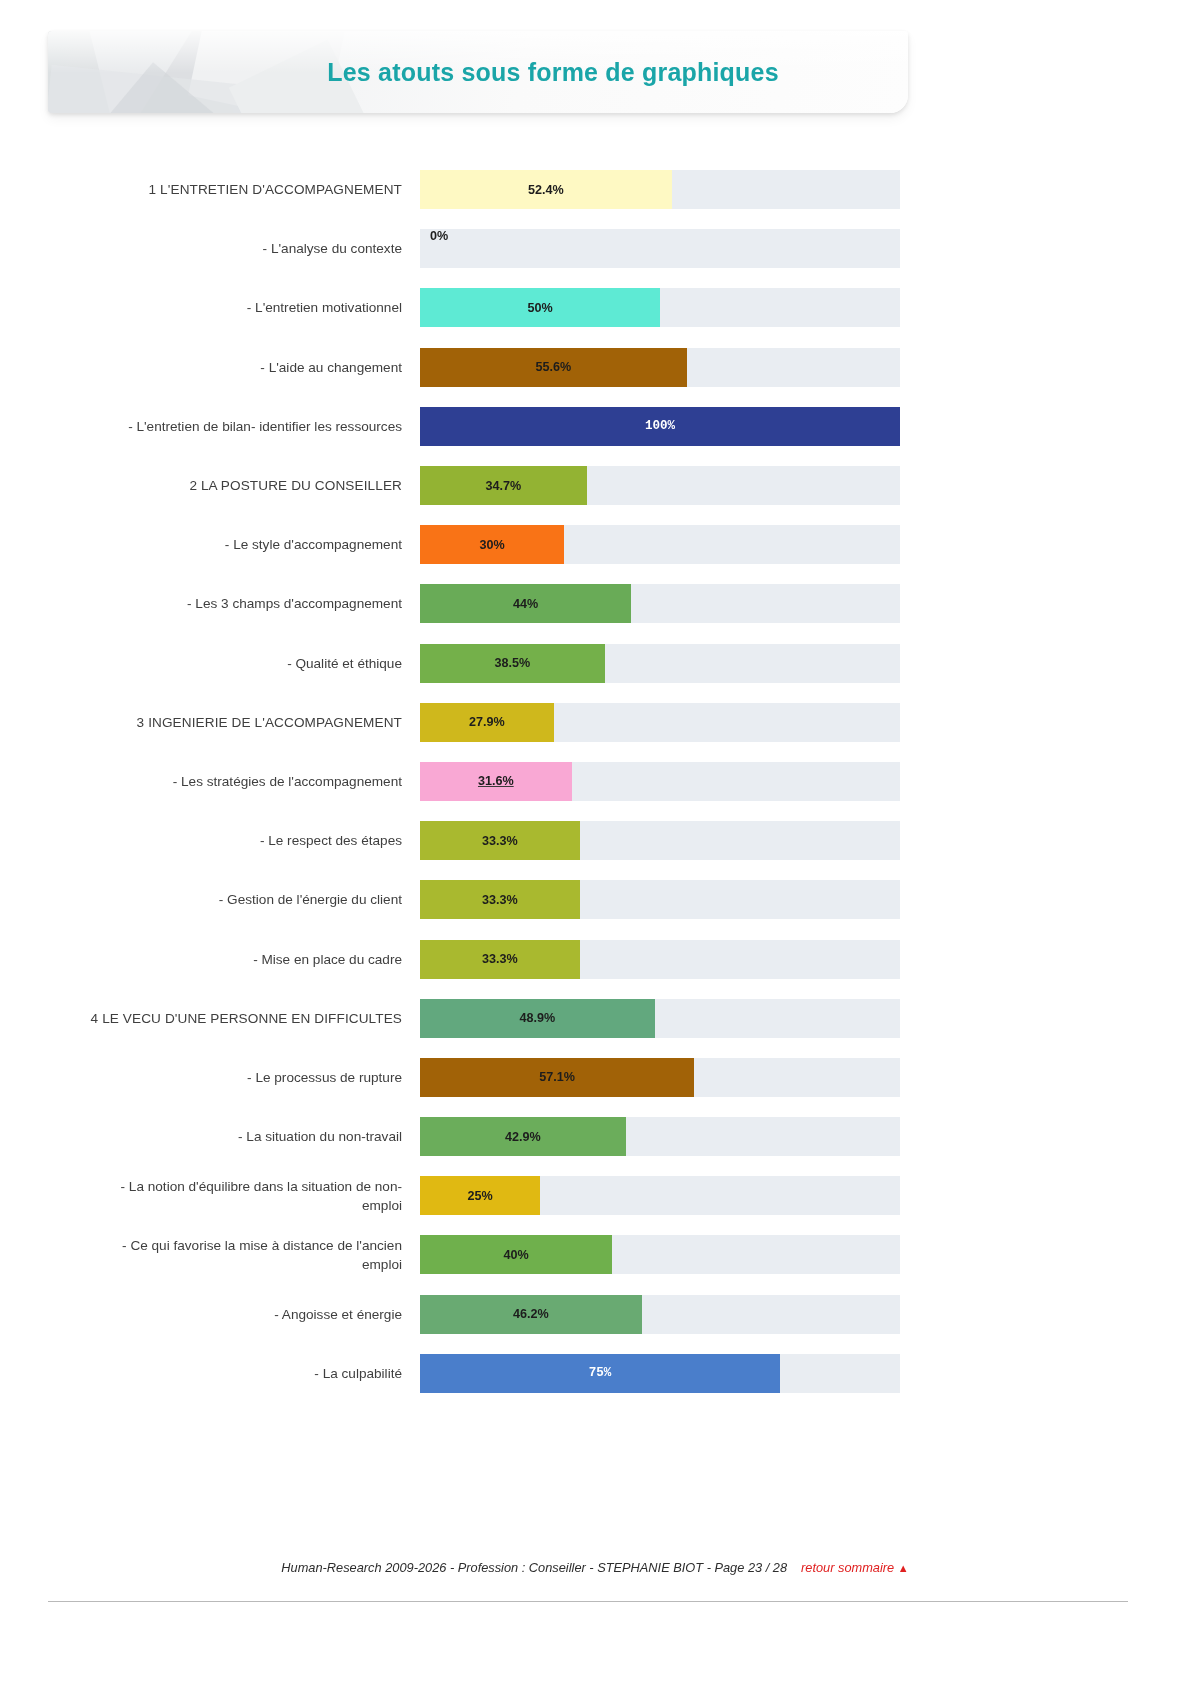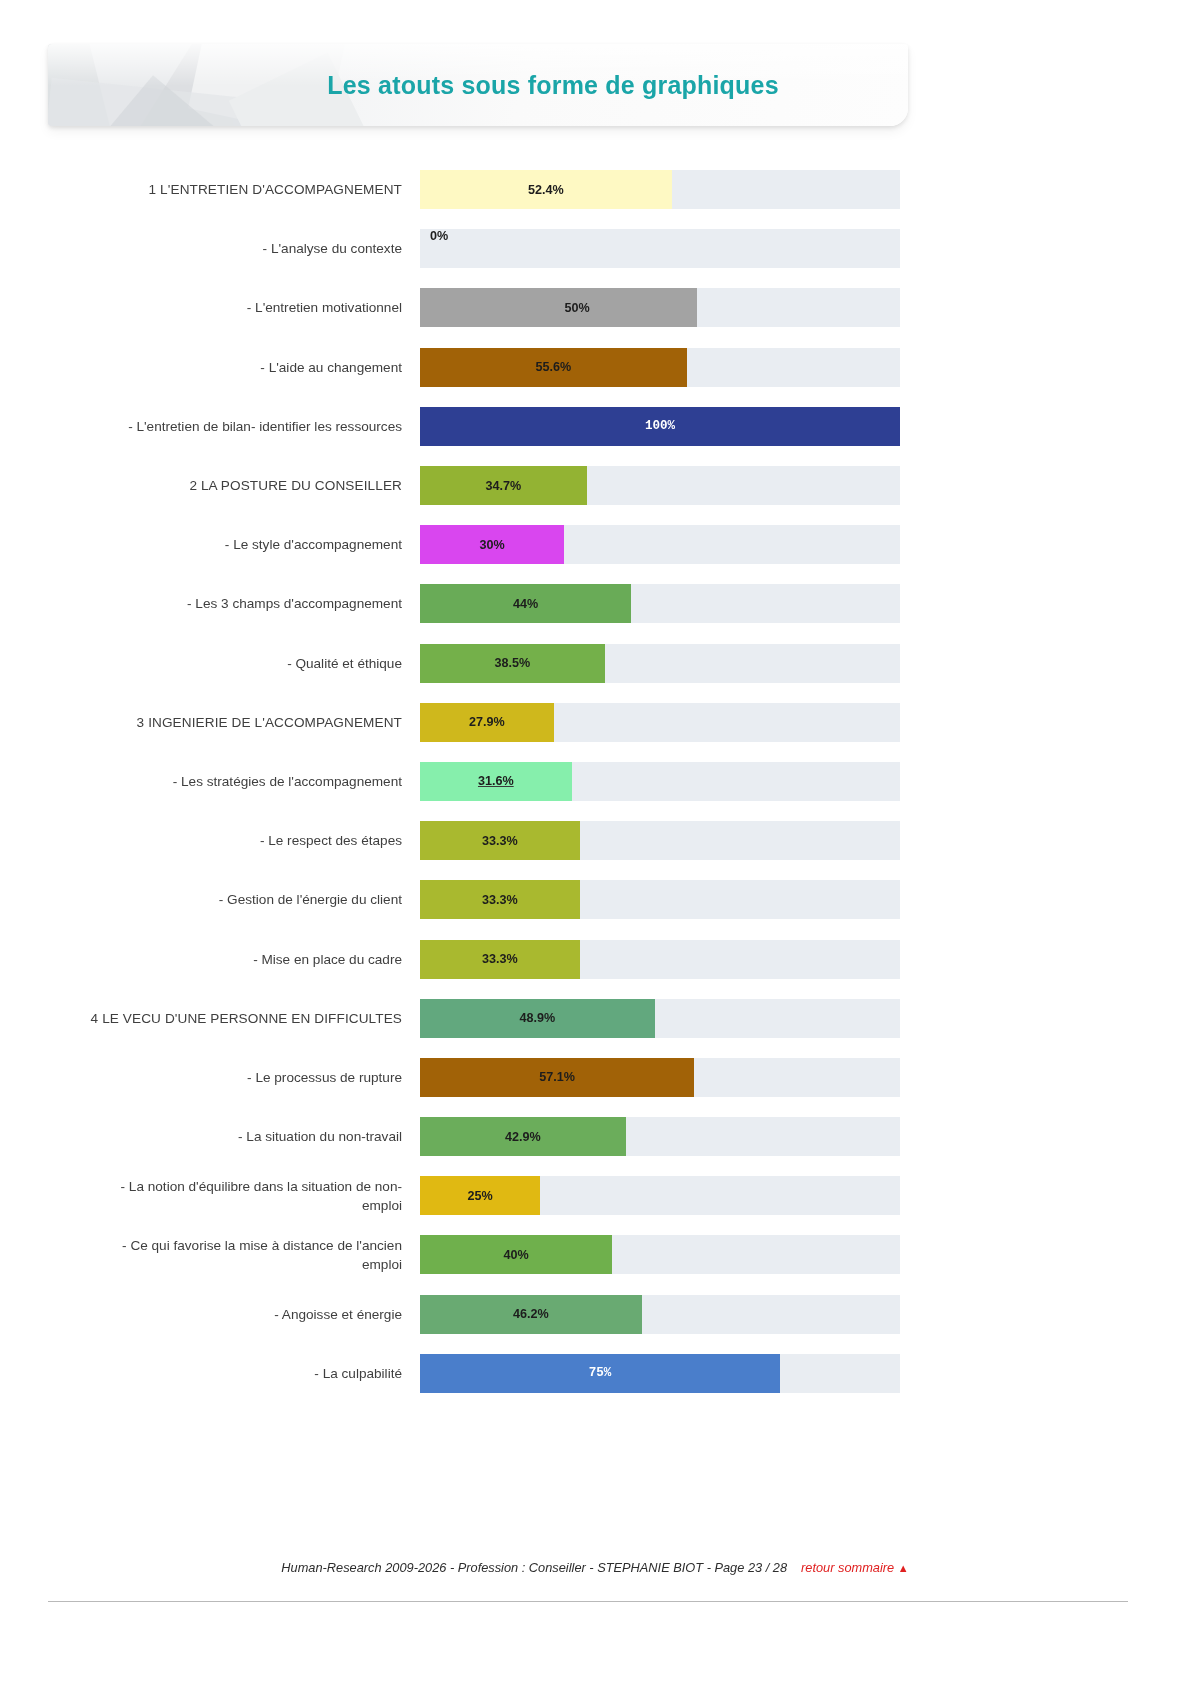--- a/index.html
+++ b/index.html
@@ -14,7 +14,7 @@
 
   
   .banner{
-    position:absolute;left:48px;top:44px;width:860px;height:82px;
+    position:absolute;left:48px;top:31px;width:860px;height:82px;
     border-radius:4px 4px 18px 4px;
     background:linear-gradient(100deg,#e4e6e8 0%,#eceef0 14%,#f4f5f6 34%,#fafafa 55%,#fdfdfd 100%);
     box-shadow:0 2px 4px rgba(0,0,0,.10), 0 6px 12px rgba(0,0,0,.05);

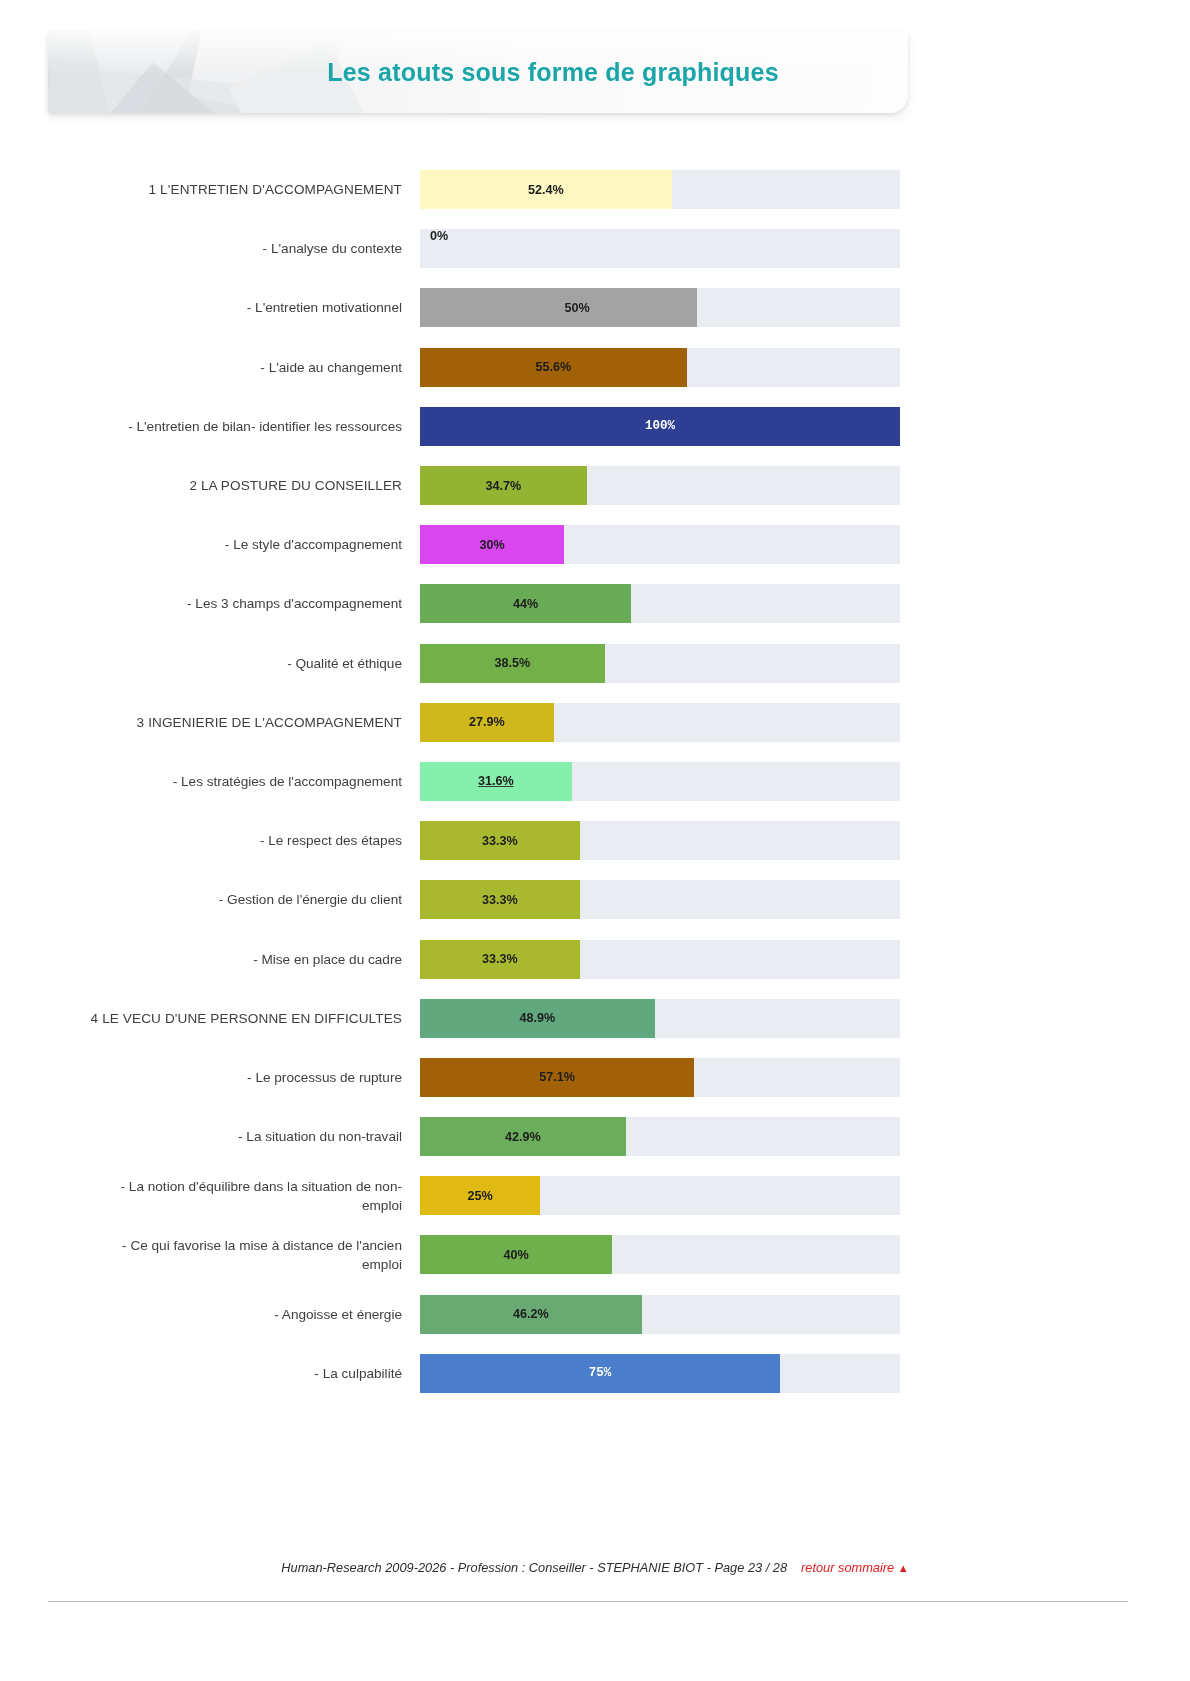--- a/index.html
+++ b/index.html
@@ -121,7 +121,7 @@
     <div class="row">
       <div class="row-label">- L'entretien motivationnel</div>
       <div class="track">
-        <div class="bar" style="width: 50%; background: #a3a3a3; padding-left: 37px;">
+        <div class="bar" style="width: 50%; background: #5eead4;">
           <span class="bar-value">50%</span>
         </div>
       </div>

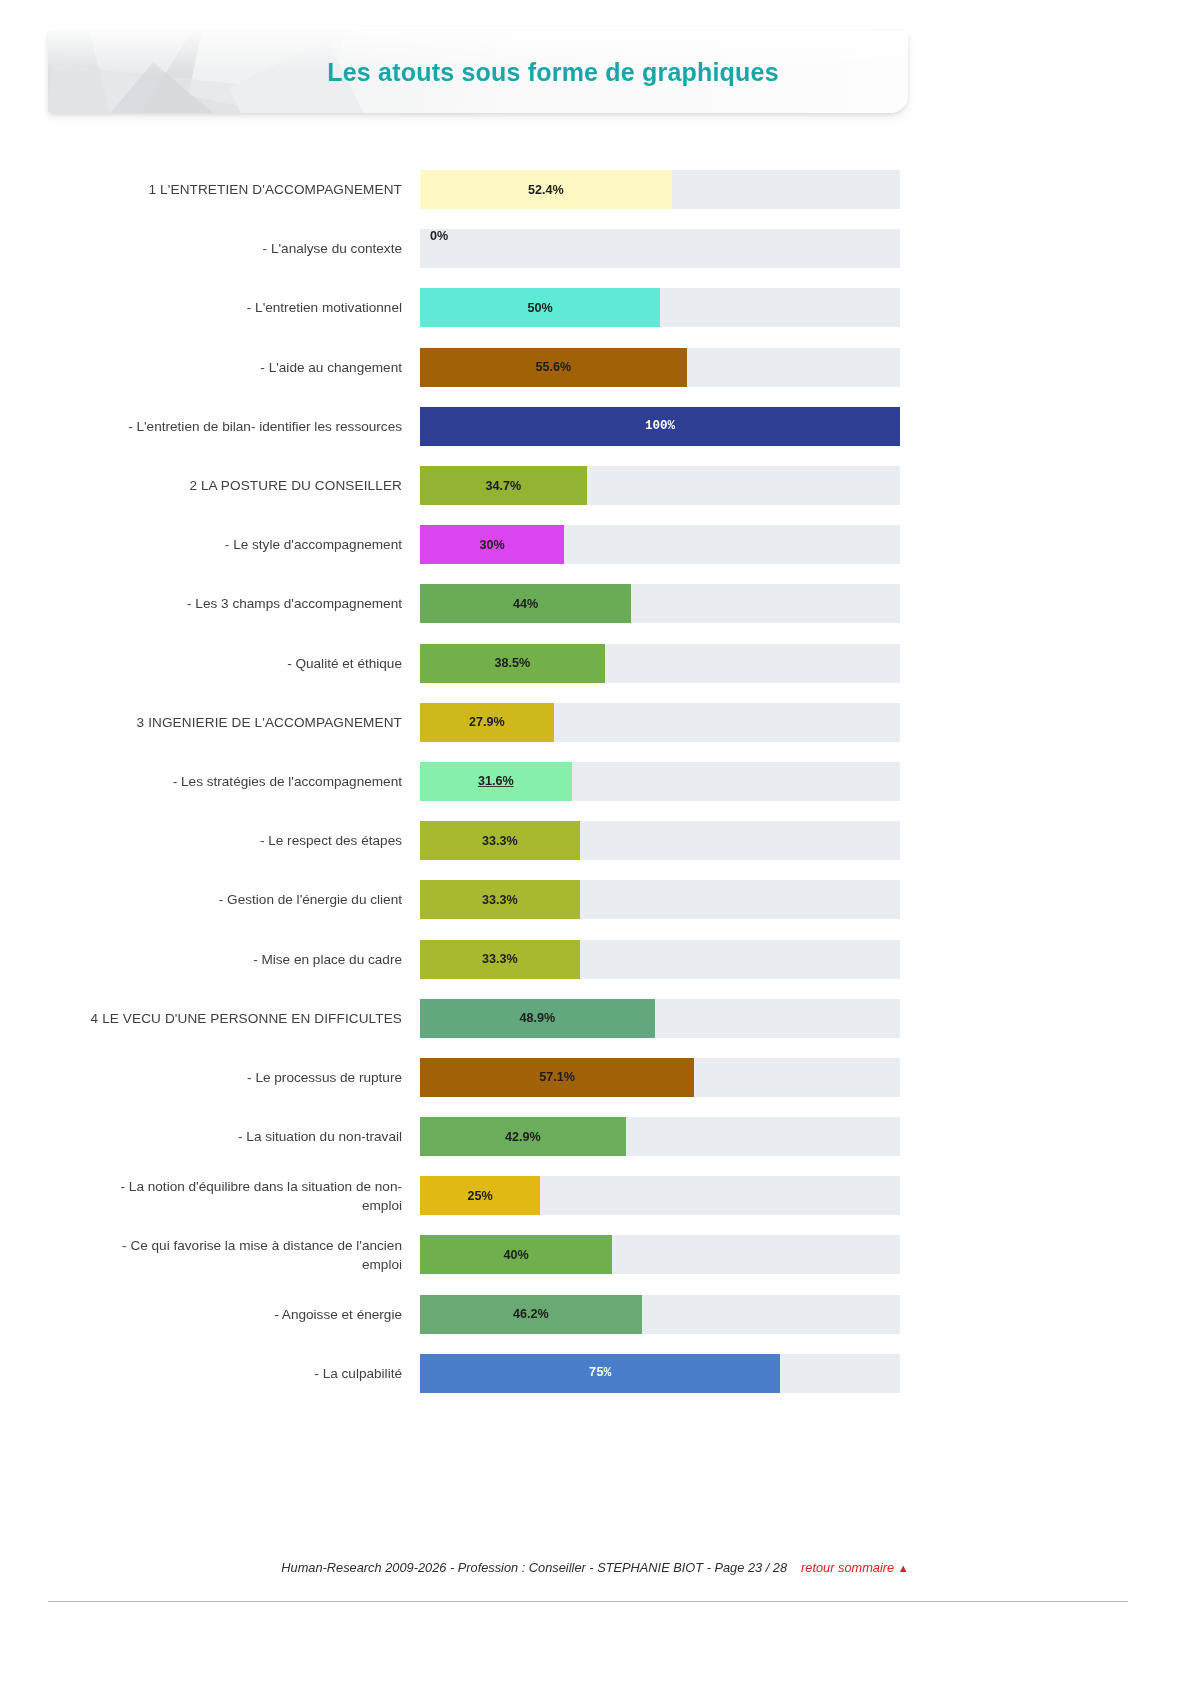--- a/index.html
+++ b/index.html
@@ -153,7 +153,7 @@
     <div class="row">
       <div class="row-label">- Le style d'accompagnement</div>
       <div class="track">
-        <div class="bar" style="width: 30%; background: #d946ef;">
+        <div class="bar" style="width: 30%; background: #f97316;">
           <span class="bar-value">30%</span>
         </div>
       </div>

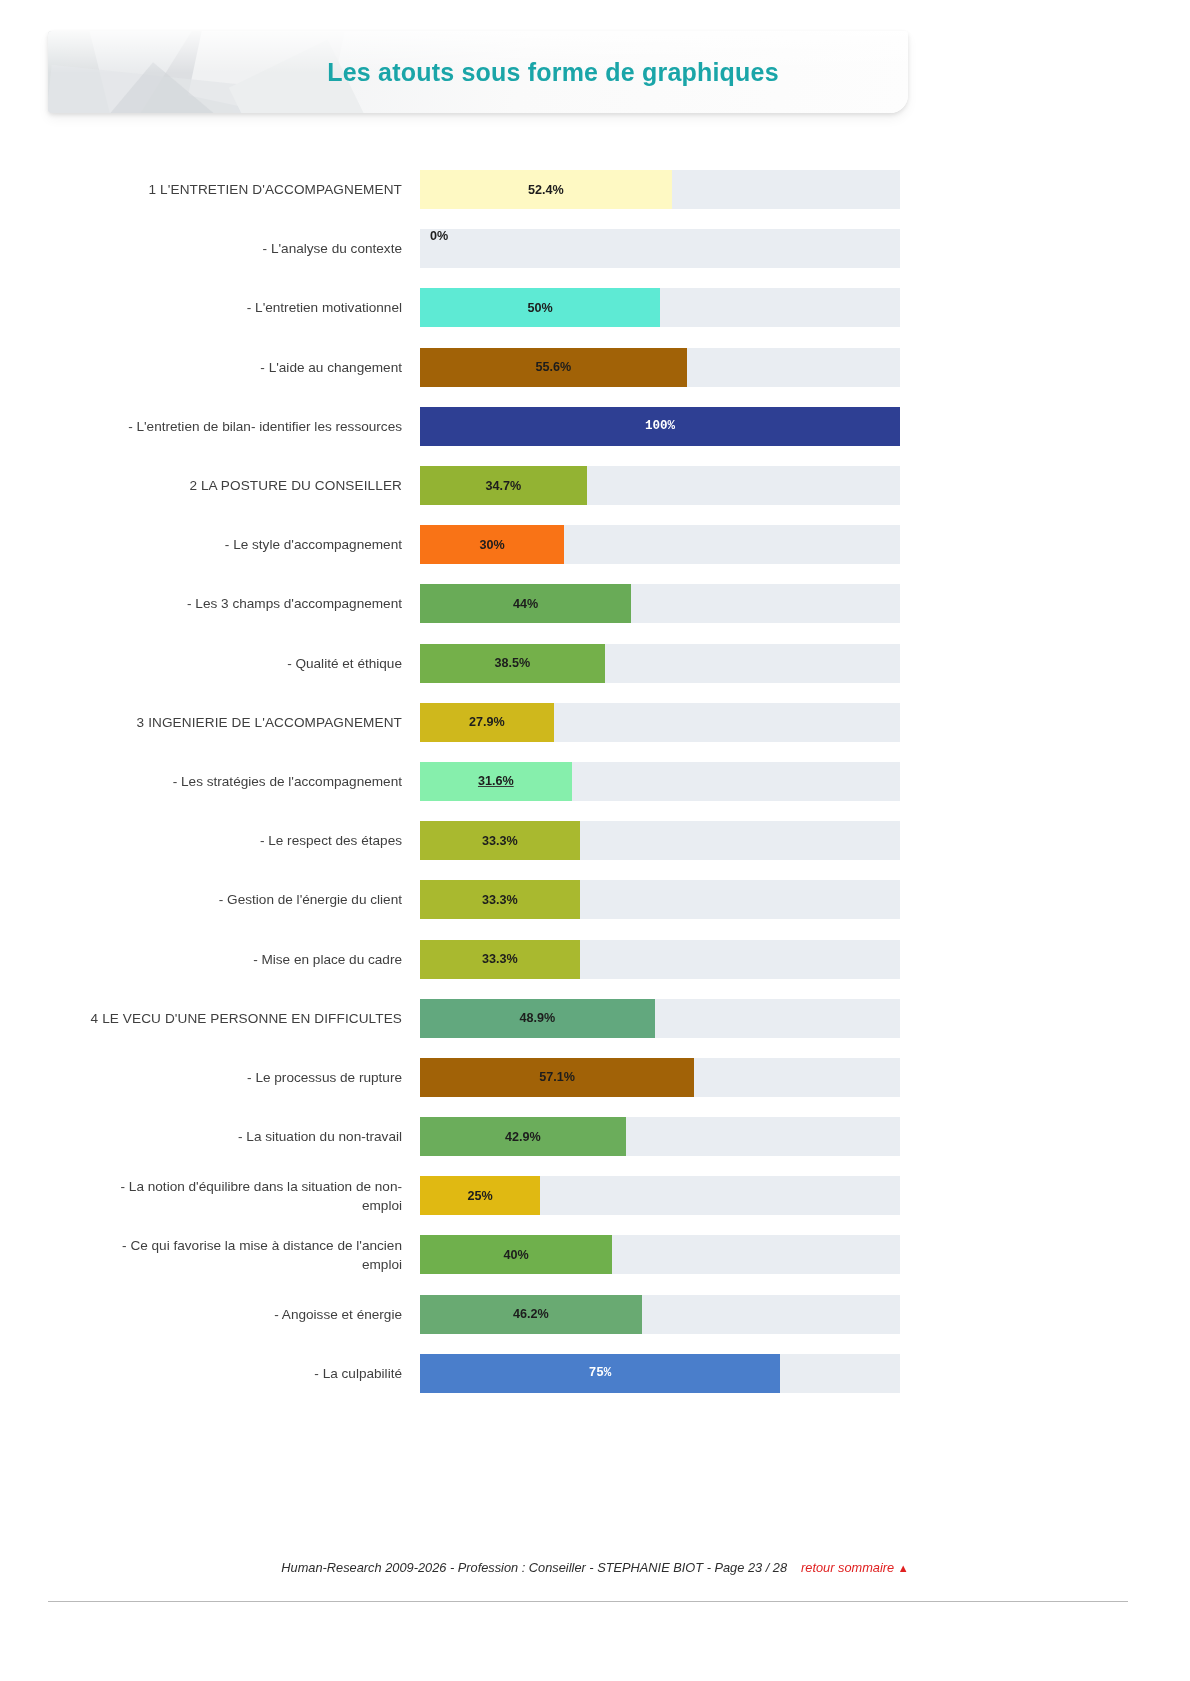--- a/index.html
+++ b/index.html
@@ -185,7 +185,7 @@
     <div class="row">
       <div class="row-label">- Les stratégies de l'accompagnement</div>
       <div class="track">
-        <div class="bar" style="width: 31.6%; background: #86efac; text-decoration: underline;">
+        <div class="bar" style="width: 31.6%; background: #f9a8d4; text-decoration: underline;">
           <span class="bar-value">31.6%</span>
         </div>
       </div>

